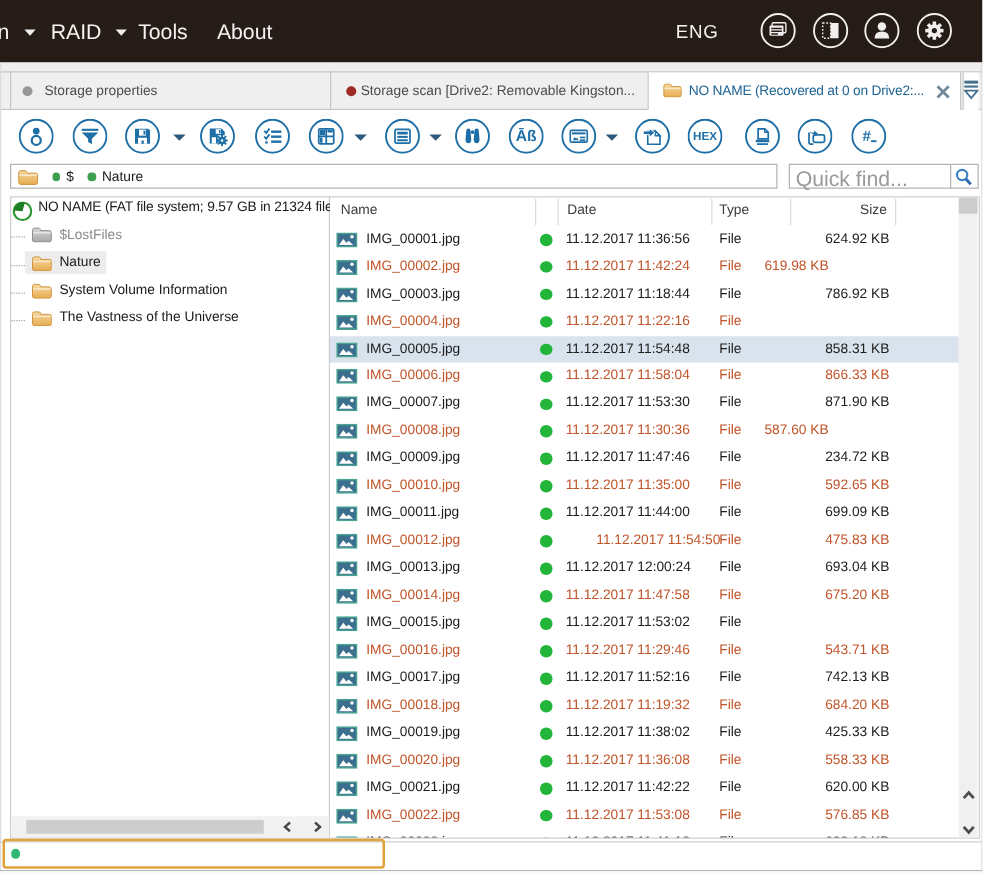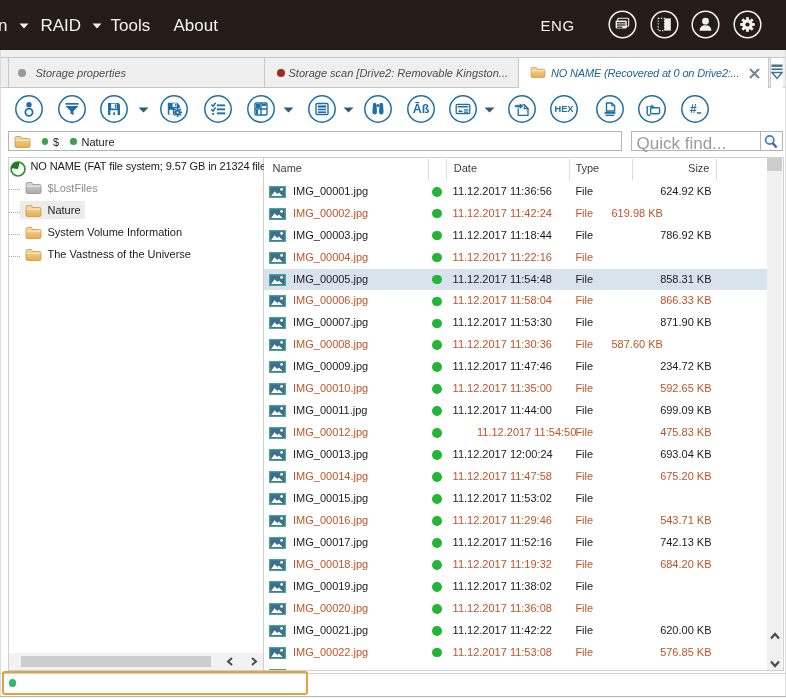--- a/index.html
+++ b/index.html
@@ -10,7 +10,7 @@
 .mi { position:absolute; top:16px; font-size:17px; color:#f4f2f1; }
 .tabband { position:absolute; left:0; top:57px; width:786px; height:31px; background:#f0efef; border-top:1px solid #c6c6c6; border-bottom:1px solid #c6c6c6; }
 .ttab { position:absolute; top:57px; height:31px; border-left:1px solid #c6c6c6; }
-.tabtxt { font-size:11px; color:#4c4c4c;font-style:italic; }
+.tabtxt { font-size:11px; color:#4c4c4c; }
 .rtxt { font-size:11px; line-height:21.95px; white-space:nowrap; }
 .bk { color:#1c1c1c; }
 .or { color:#c05429; }

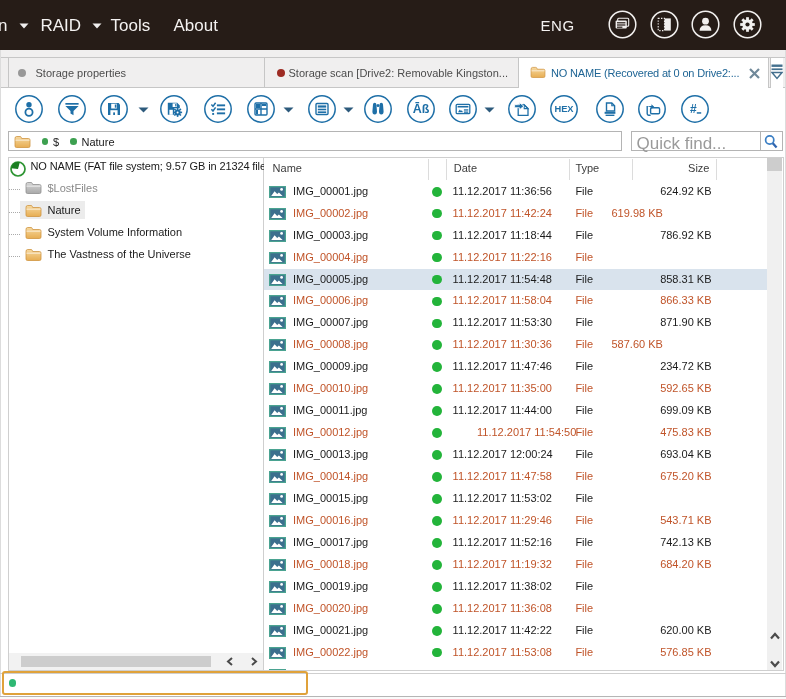--- a/index.html
+++ b/index.html
@@ -567,6 +567,7 @@
         <div class="abs dot" style="left:431.8px;top:581.9px"></div>
         <div class="abs rtxt bk" style="left:452.6px;top:575.8px">11.12.2017 11:38:02</div>
         <div class="abs rtxt bk" style="left:575.4px;top:575.8px">File</div>
+        <div class="abs rtxt bk" style="left:611.5px;top:575.8px;width:100px;text-align:right">425.33 KB</div>
 <div class="abs" style="left:269px;top:602.8px;width:17px;height:12px">
           <svg class="pic" width="17" height="12" viewBox="0 0 17 12">
             <rect x="0" y="0" width="17" height="12" fill="#4aa391"></rect>

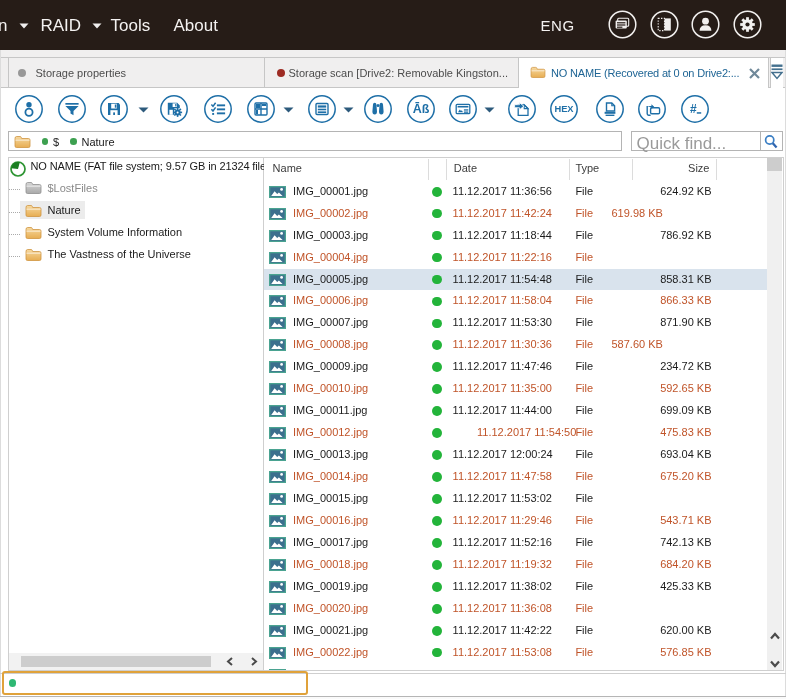--- a/index.html
+++ b/index.html
@@ -580,6 +580,7 @@
         <div class="abs dot" style="left:431.8px;top:603.8px"></div>
         <div class="abs rtxt or" style="left:452.6px;top:597.8px">11.12.2017 11:36:08</div>
         <div class="abs rtxt or" style="left:575.4px;top:597.8px">File</div>
+        <div class="abs rtxt or" style="left:611.5px;top:597.8px;width:100px;text-align:right">558.33 KB</div>
 <div class="abs" style="left:269px;top:624.7px;width:17px;height:12px">
           <svg class="pic" width="17" height="12" viewBox="0 0 17 12">
             <rect x="0" y="0" width="17" height="12" fill="#4aa391"></rect>

